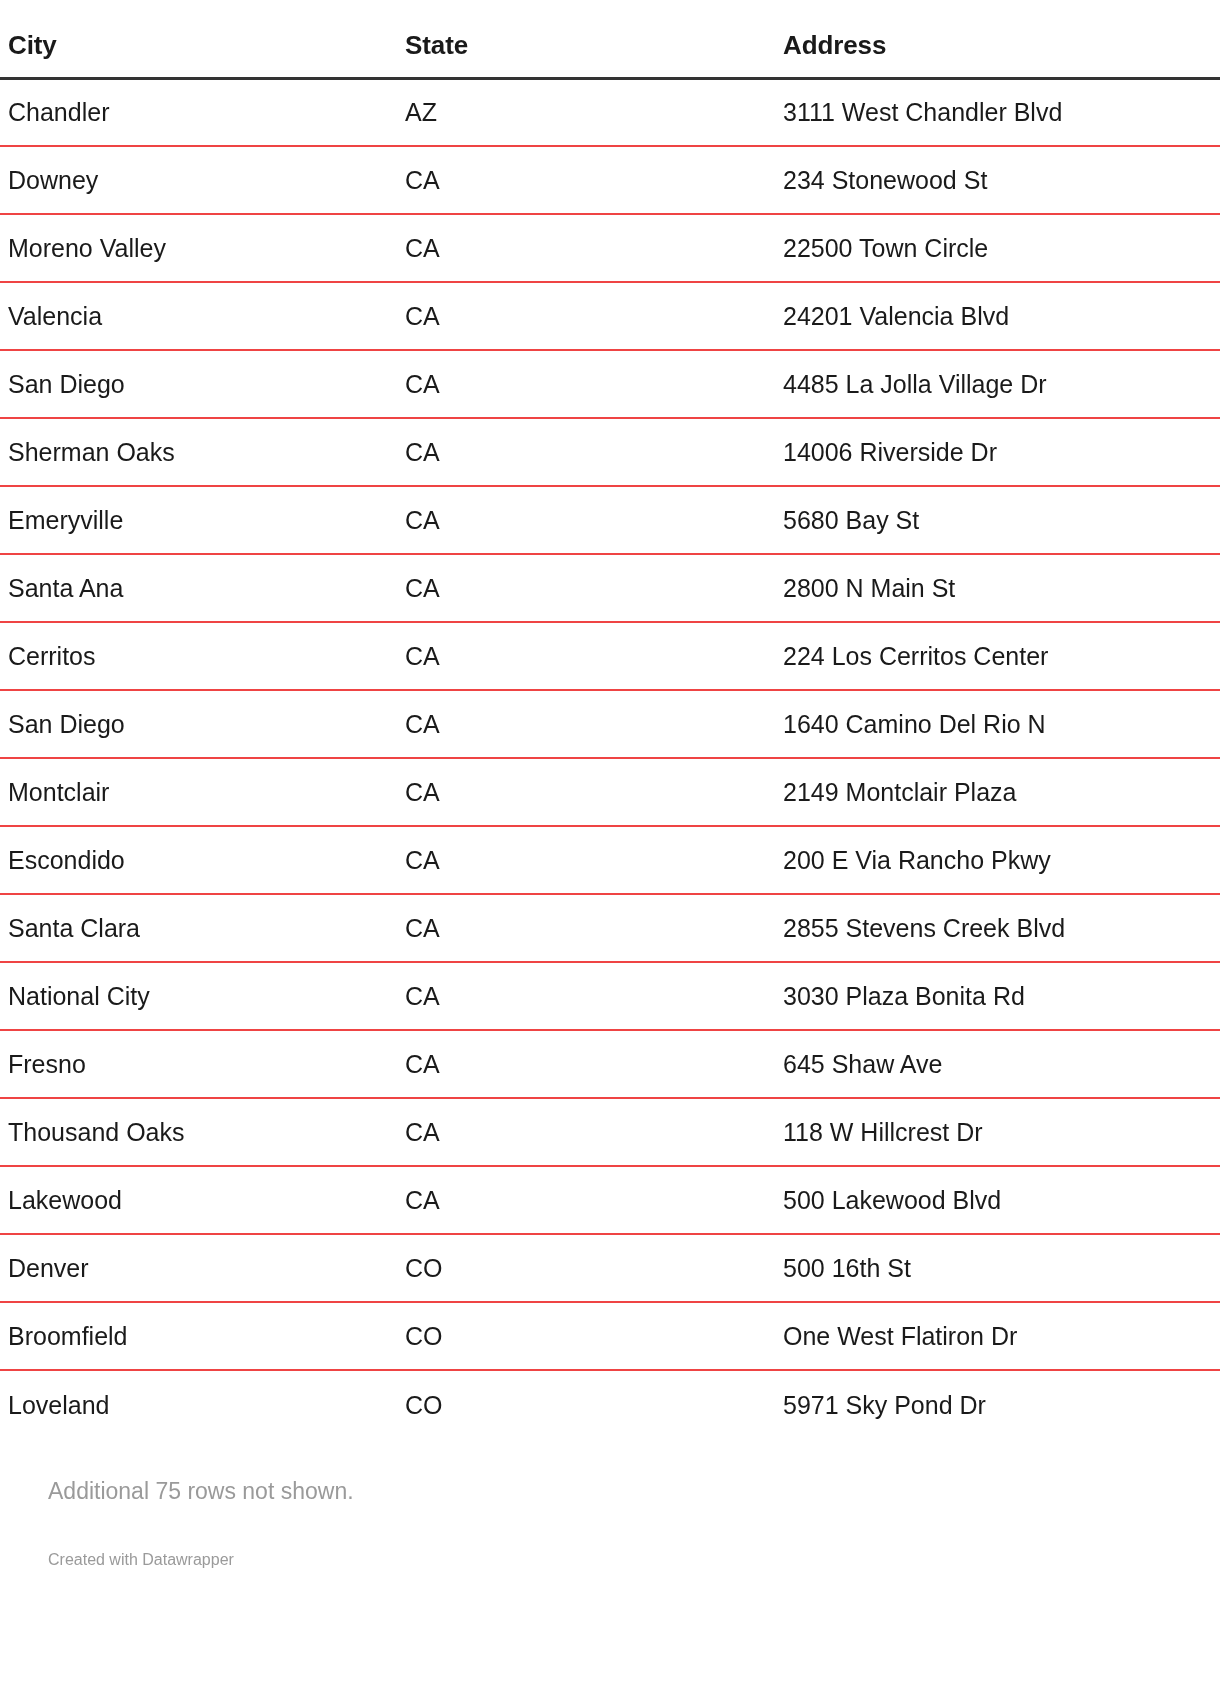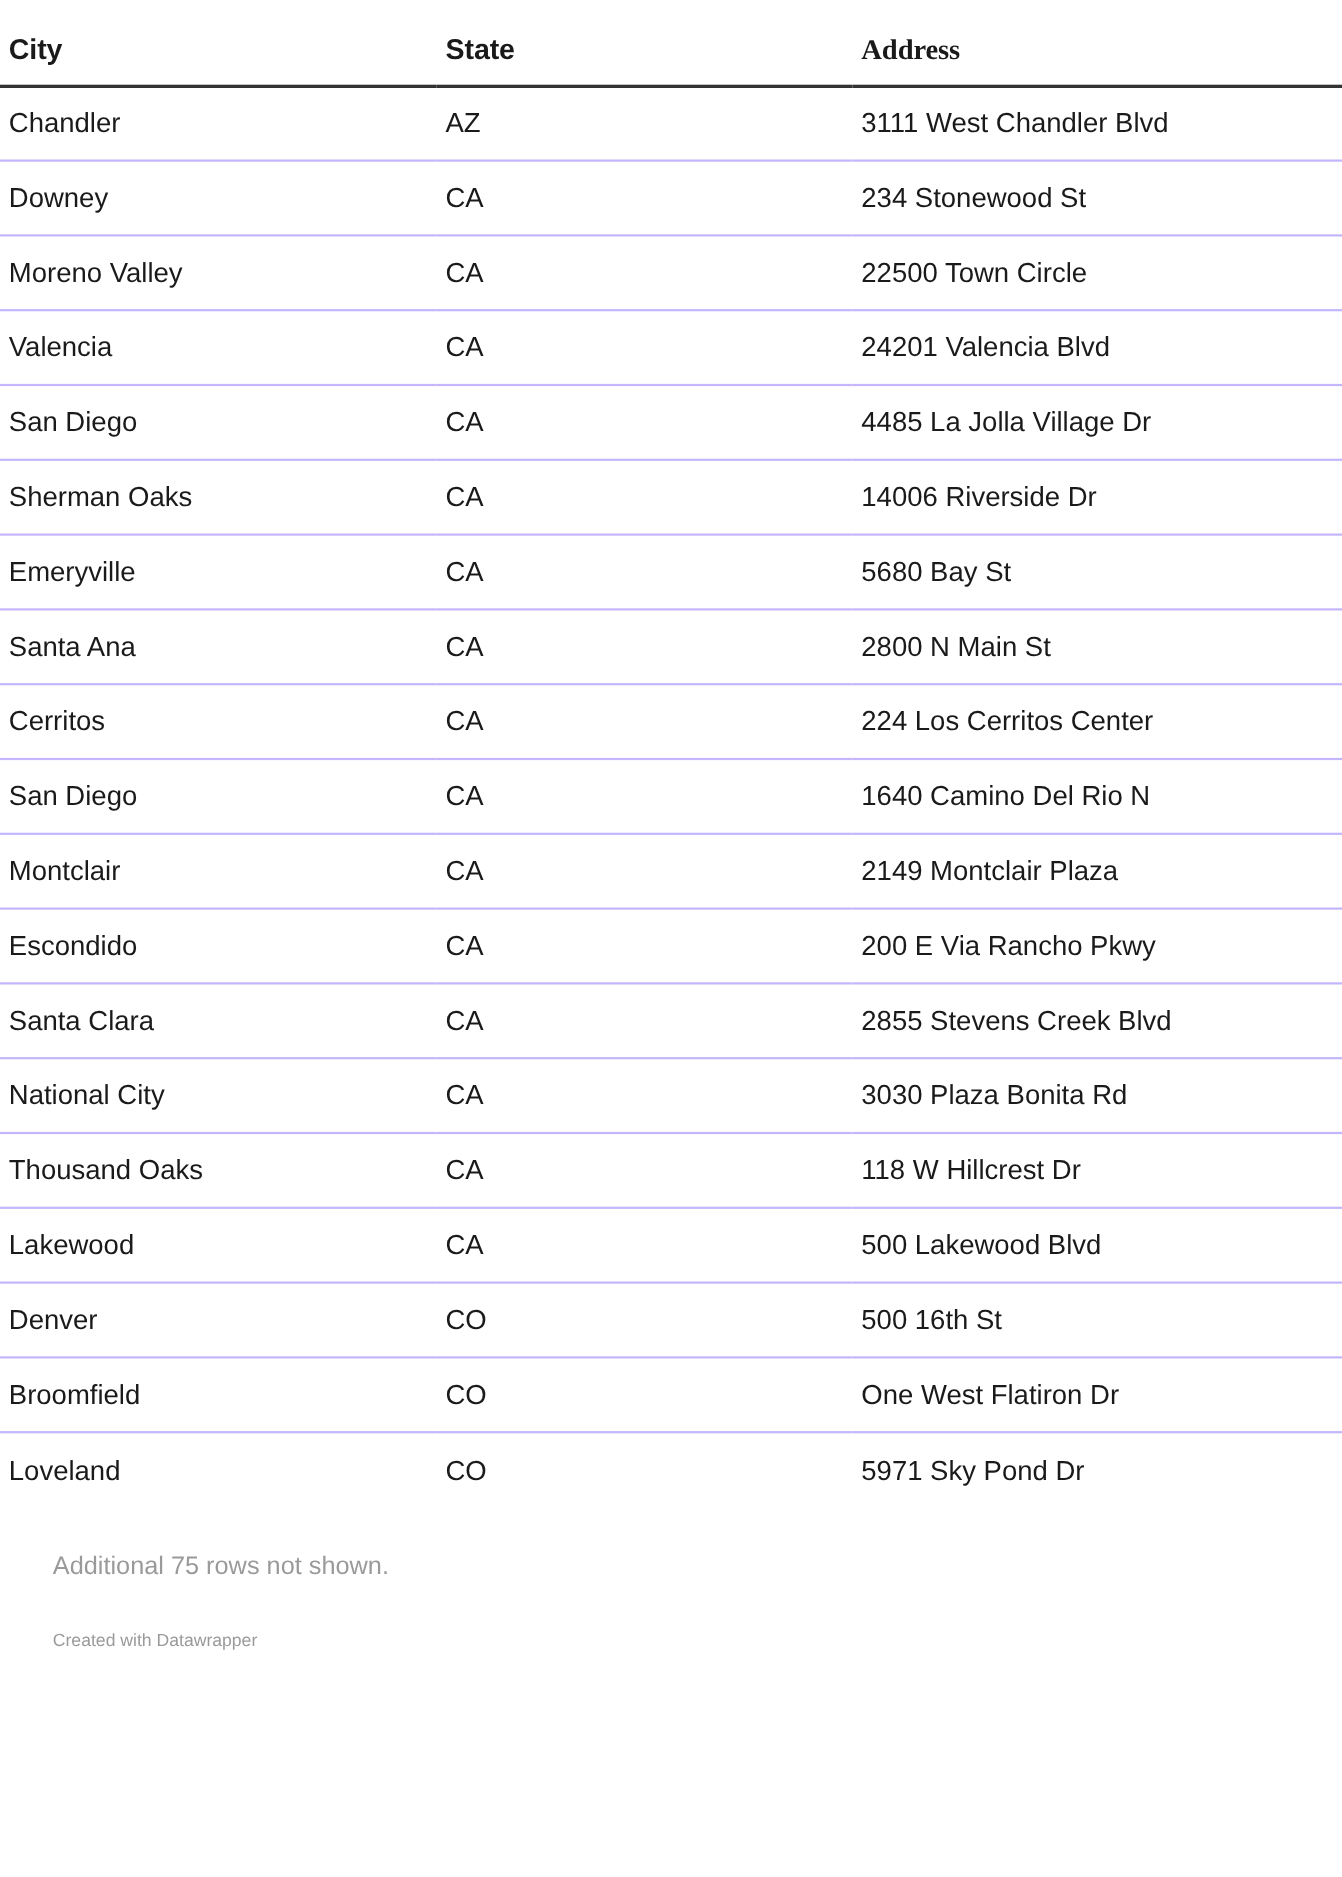--- a/index.html
+++ b/index.html
@@ -45,7 +45,7 @@
   }
   thead th.th-city    { padding-left: 8px; }
   thead th.th-state   { padding-left: 8px; }
-  thead th.th-address { padding-left: 8px; font-family: Liberation Serif, serif; }
+  thead th.th-address { padding-left: 8px; }
 
   tbody td {
     font-size: 25px;

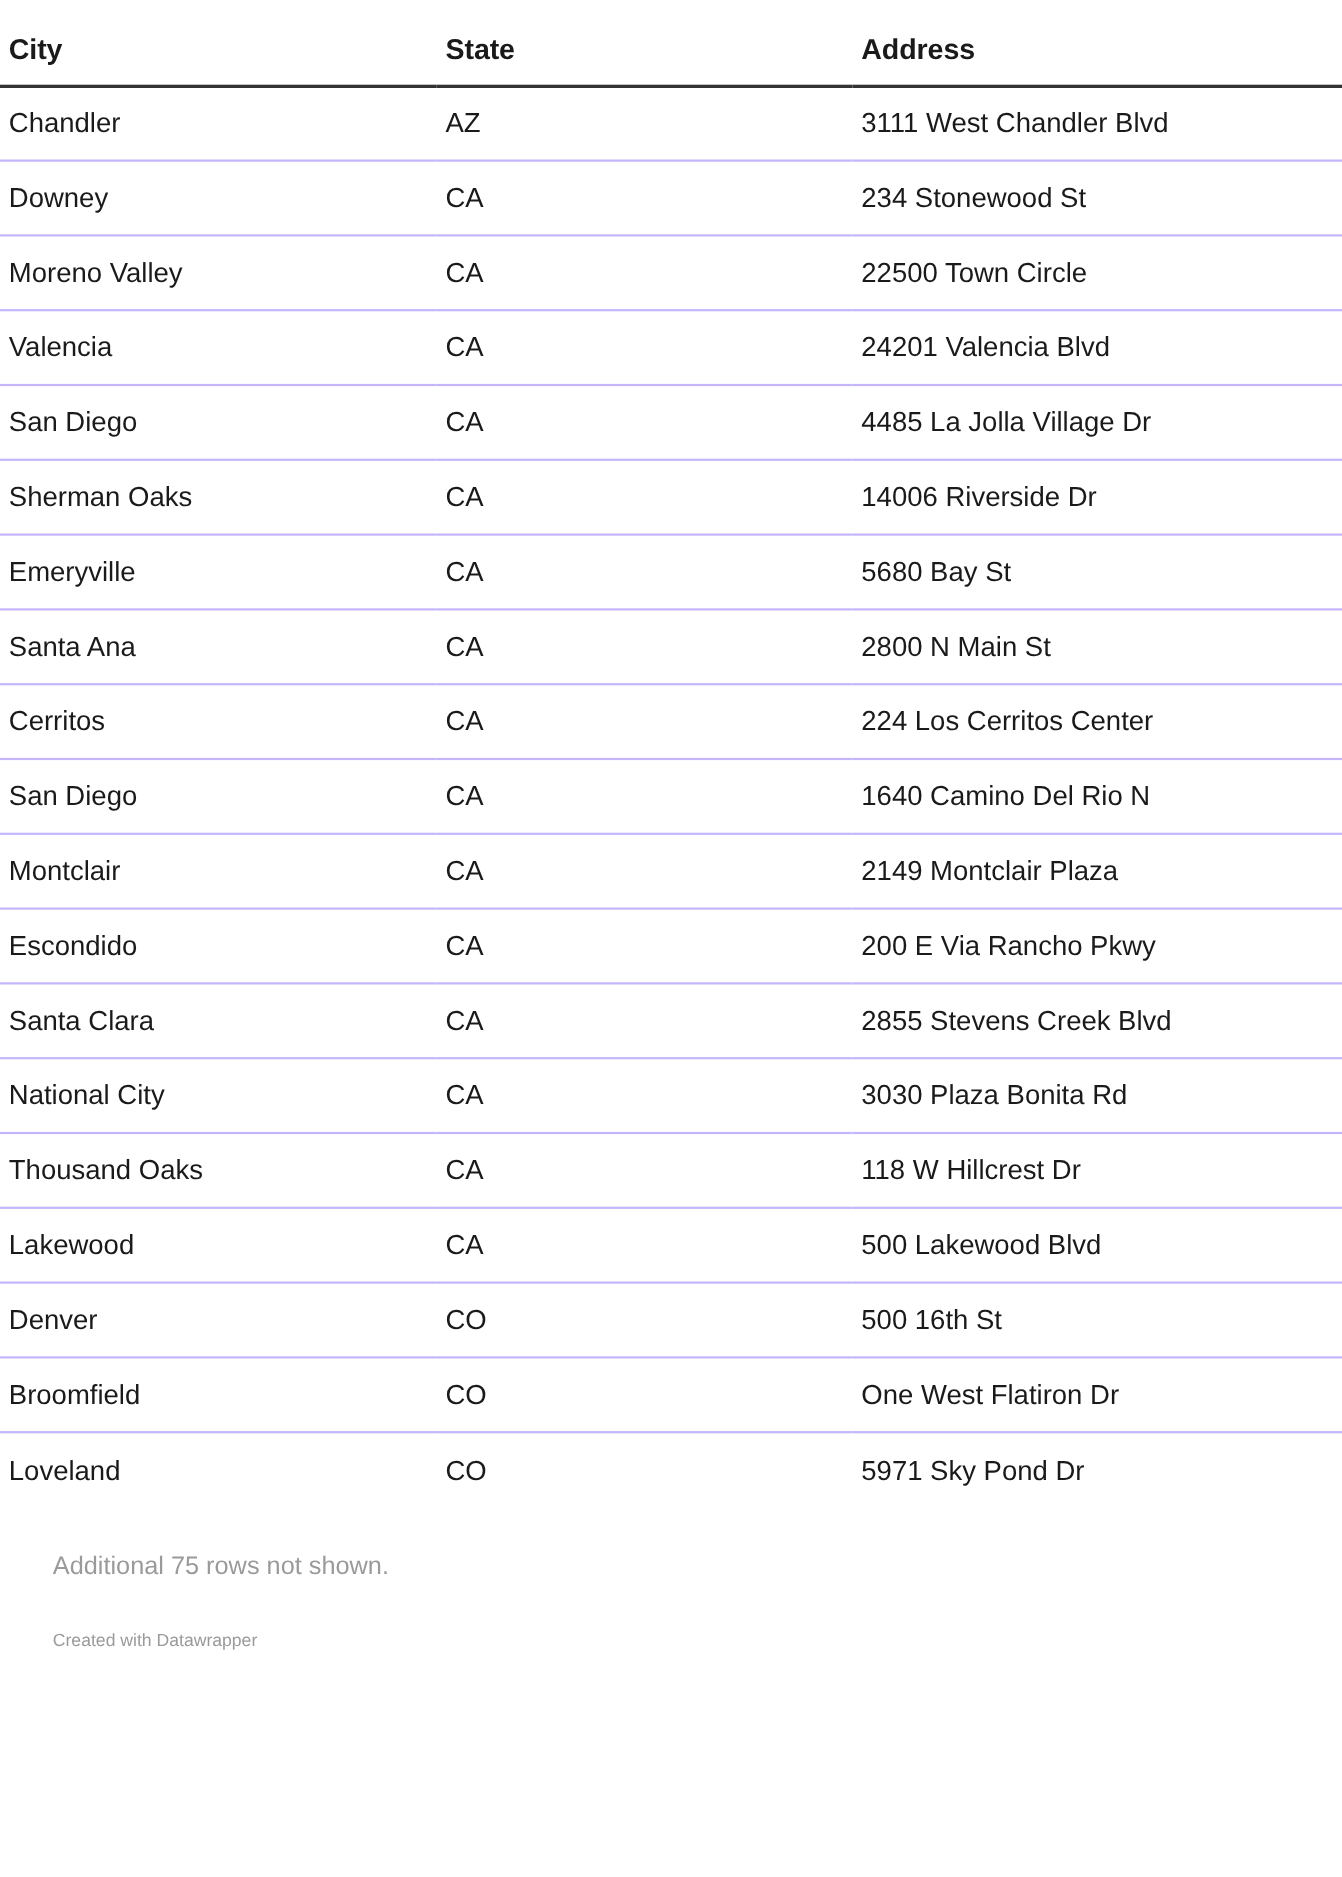--- a/index.html
+++ b/index.html
@@ -55,7 +55,7 @@
     height: 68px;
     padding: 0;
     vertical-align: middle;
-    border-bottom: 2px solid #c4b5fd;
+    border-bottom: 2px solid #ef4444;
     box-sizing: border-box;
     white-space: nowrap;
     overflow: hidden;

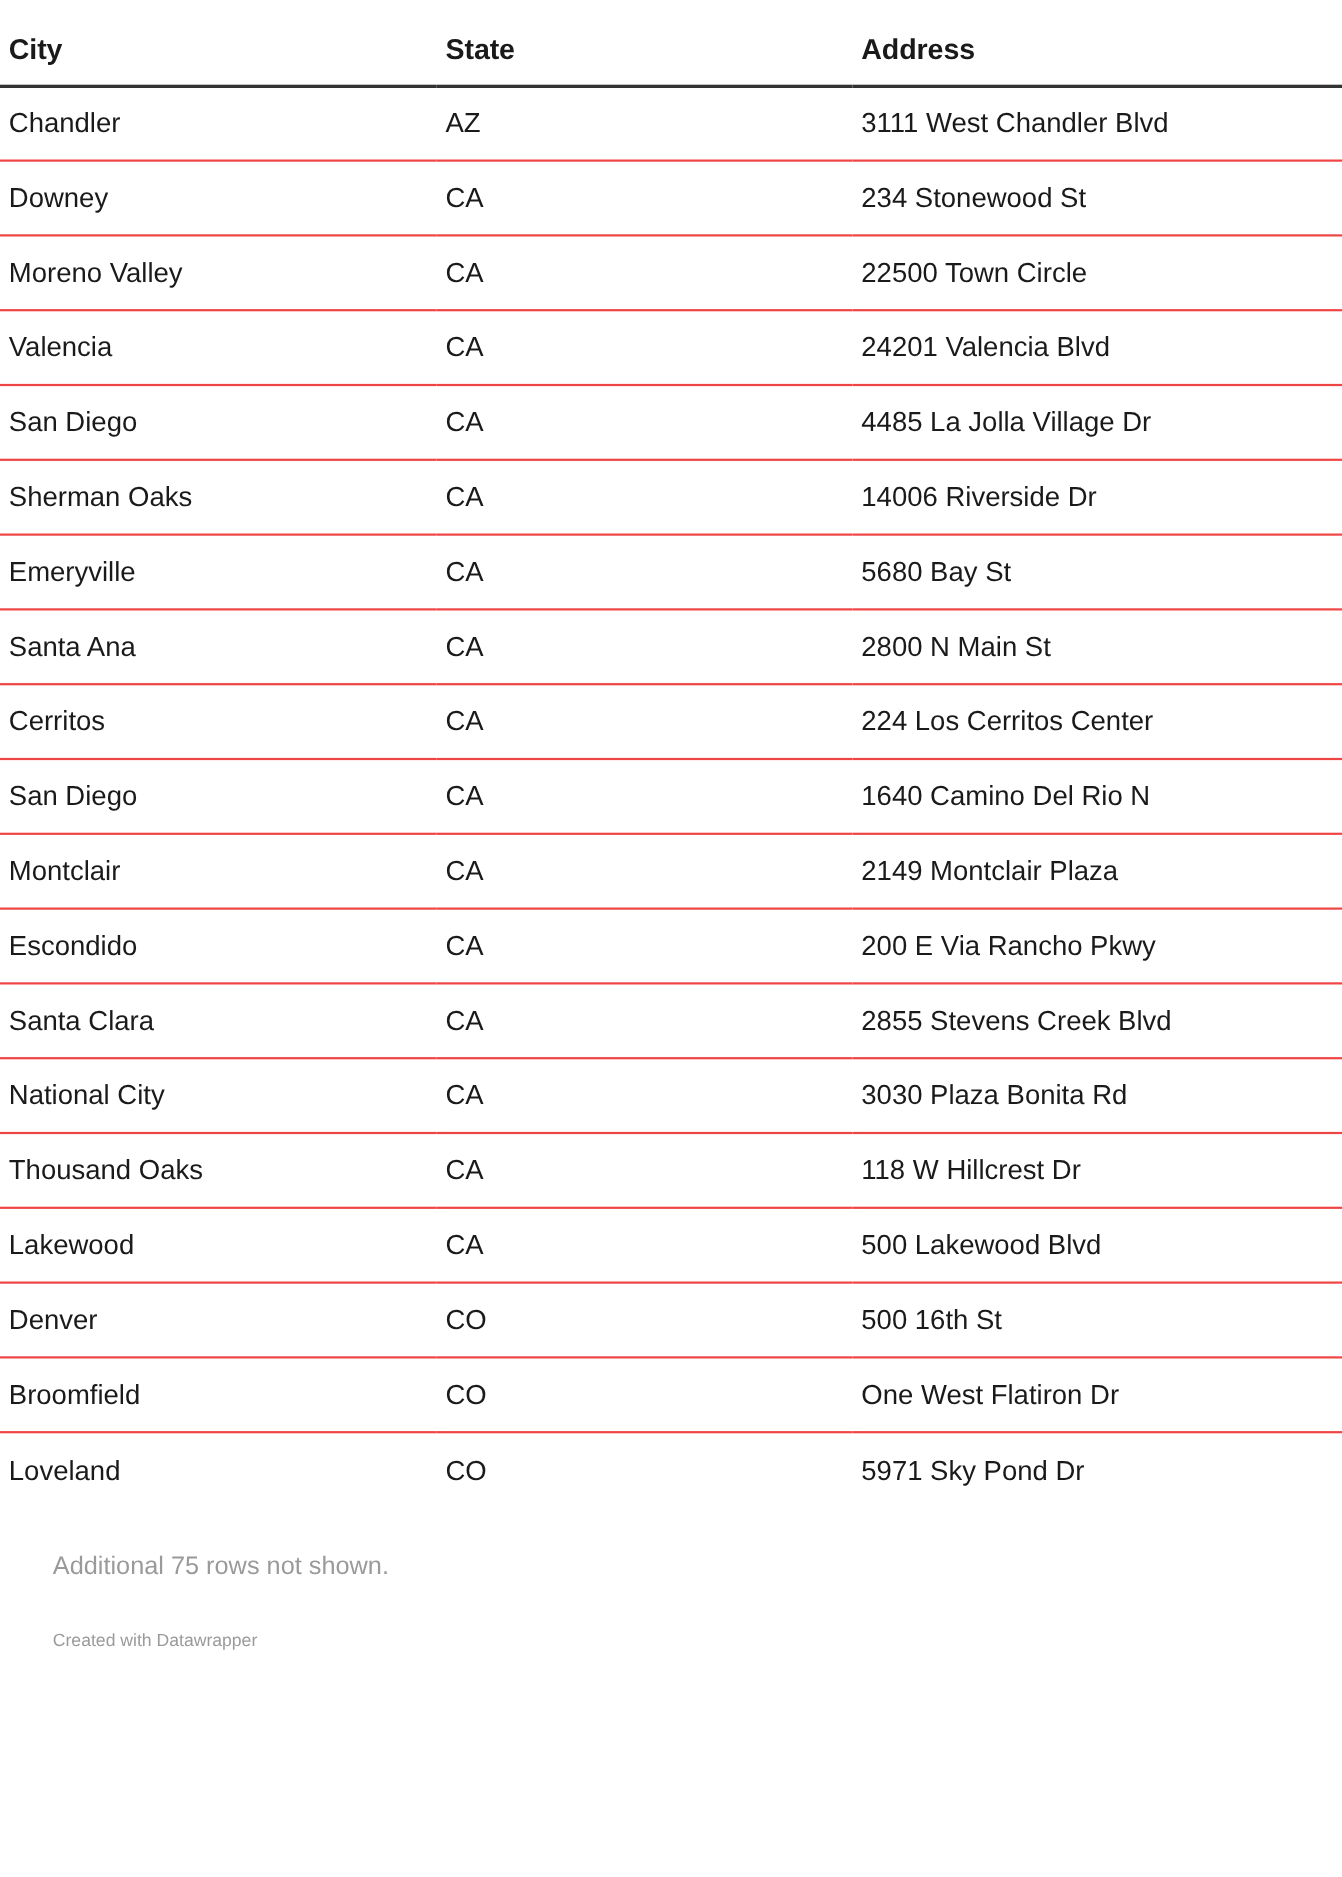--- a/index.html
+++ b/index.html
@@ -176,6 +176,11 @@
         <td class="td-address">3030 Plaza Bonita Rd</td>
       </tr>
       <tr>
+        <td class="td-city">Fresno</td>
+        <td class="td-state">CA</td>
+        <td class="td-address">645 Shaw Ave</td>
+      </tr>
+      <tr>
         <td class="td-city">Thousand Oaks</td>
         <td class="td-state">CA</td>
         <td class="td-address">118 W Hillcrest Dr</td>

